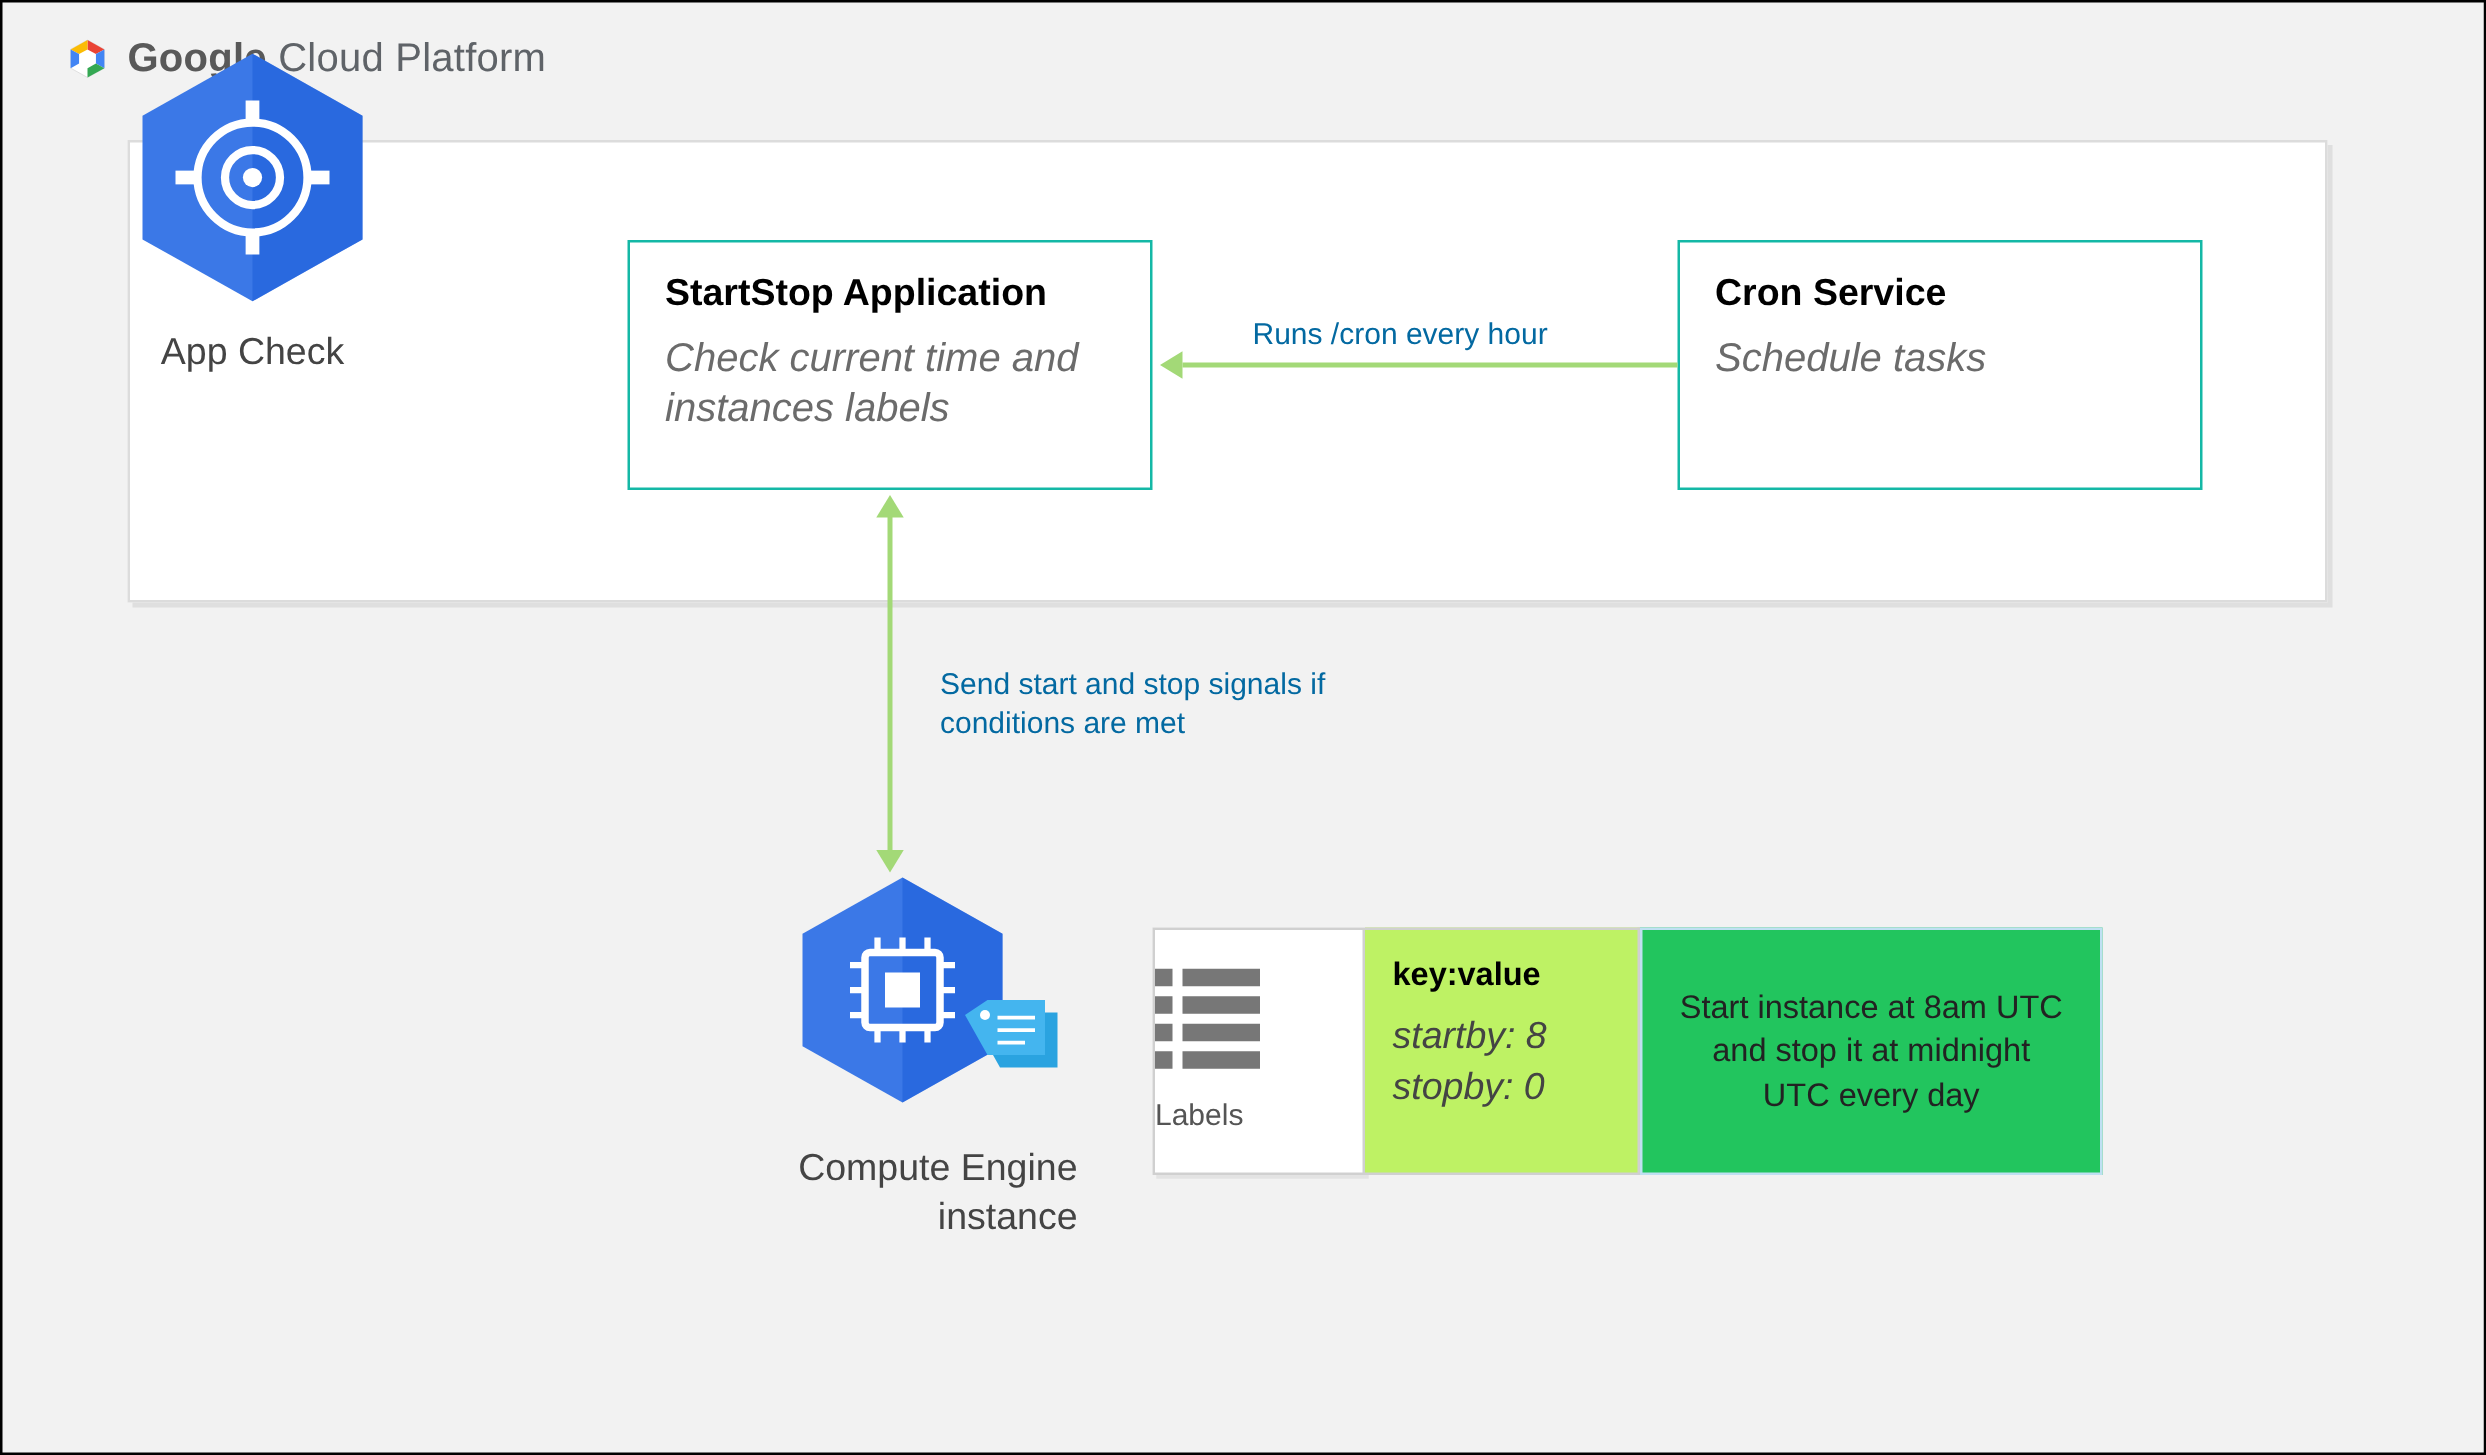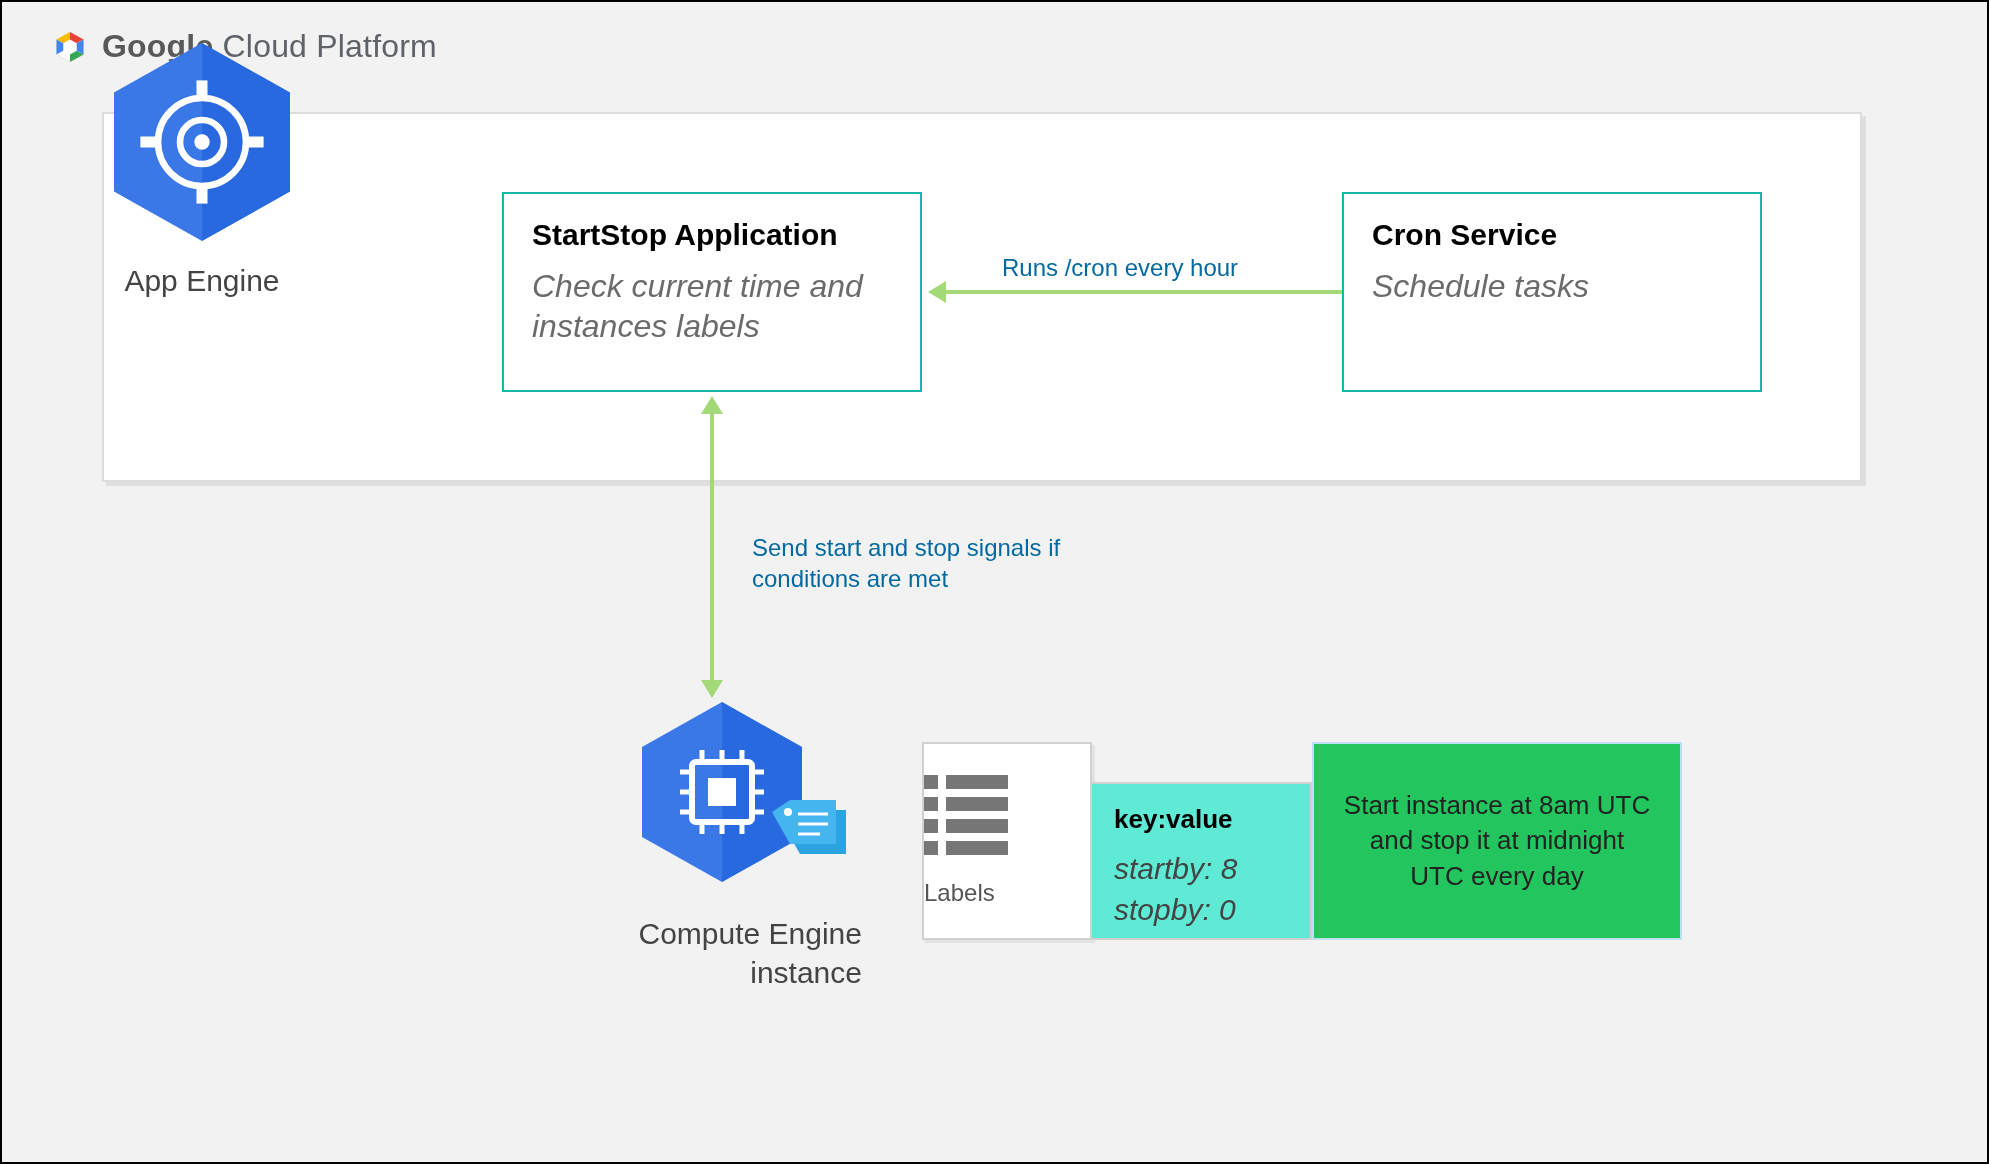--- a/index.html
+++ b/index.html
@@ -215,7 +215,7 @@
       <rect x="44" y="95" width="18" height="10" fill="#fff"></rect>
       <rect x="138" y="95" width="18" height="10" fill="#fff"></rect>
     </svg>
-    <div class="app-engine-label">App Engine</div>
+    <div class="app-engine-label">App Check</div>
   </div>
 
   <div class="box startstop-box">

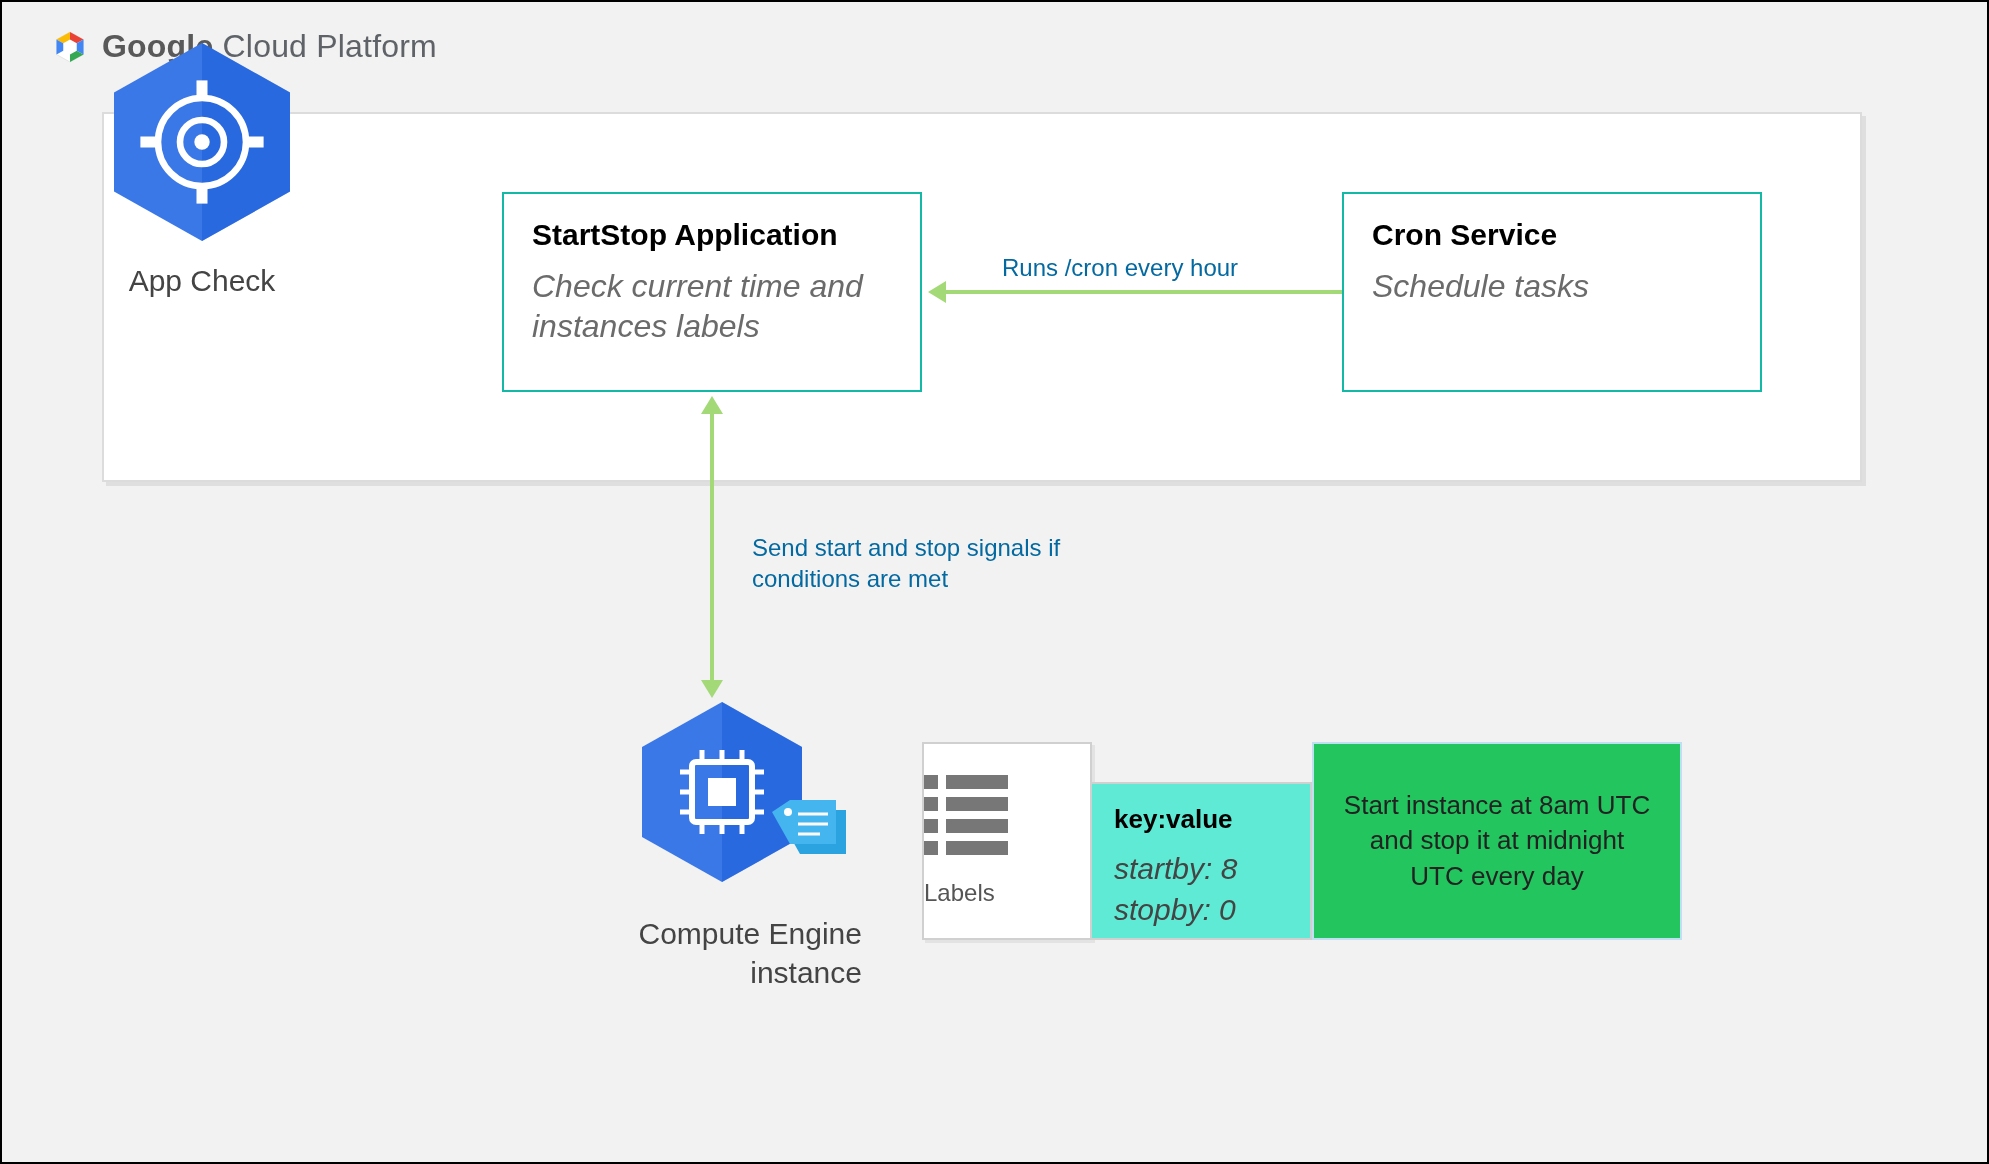--- a/index.html
+++ b/index.html
@@ -158,11 +158,10 @@
   }
   .kv-box {
     width: 220px;
-    background: #5eead4;
+    background: #bef264;
     border: 2px solid #d0d0d0;
     border-left: none;
     padding: 20px 22px;
-    margin-top: 40px;
   }
   .kv-title { font-size: 26px; font-weight: 700; margin-bottom: 14px; }
   .kv-line { font-size: 30px; font-style: italic; color:#444; line-height:1.35; }

